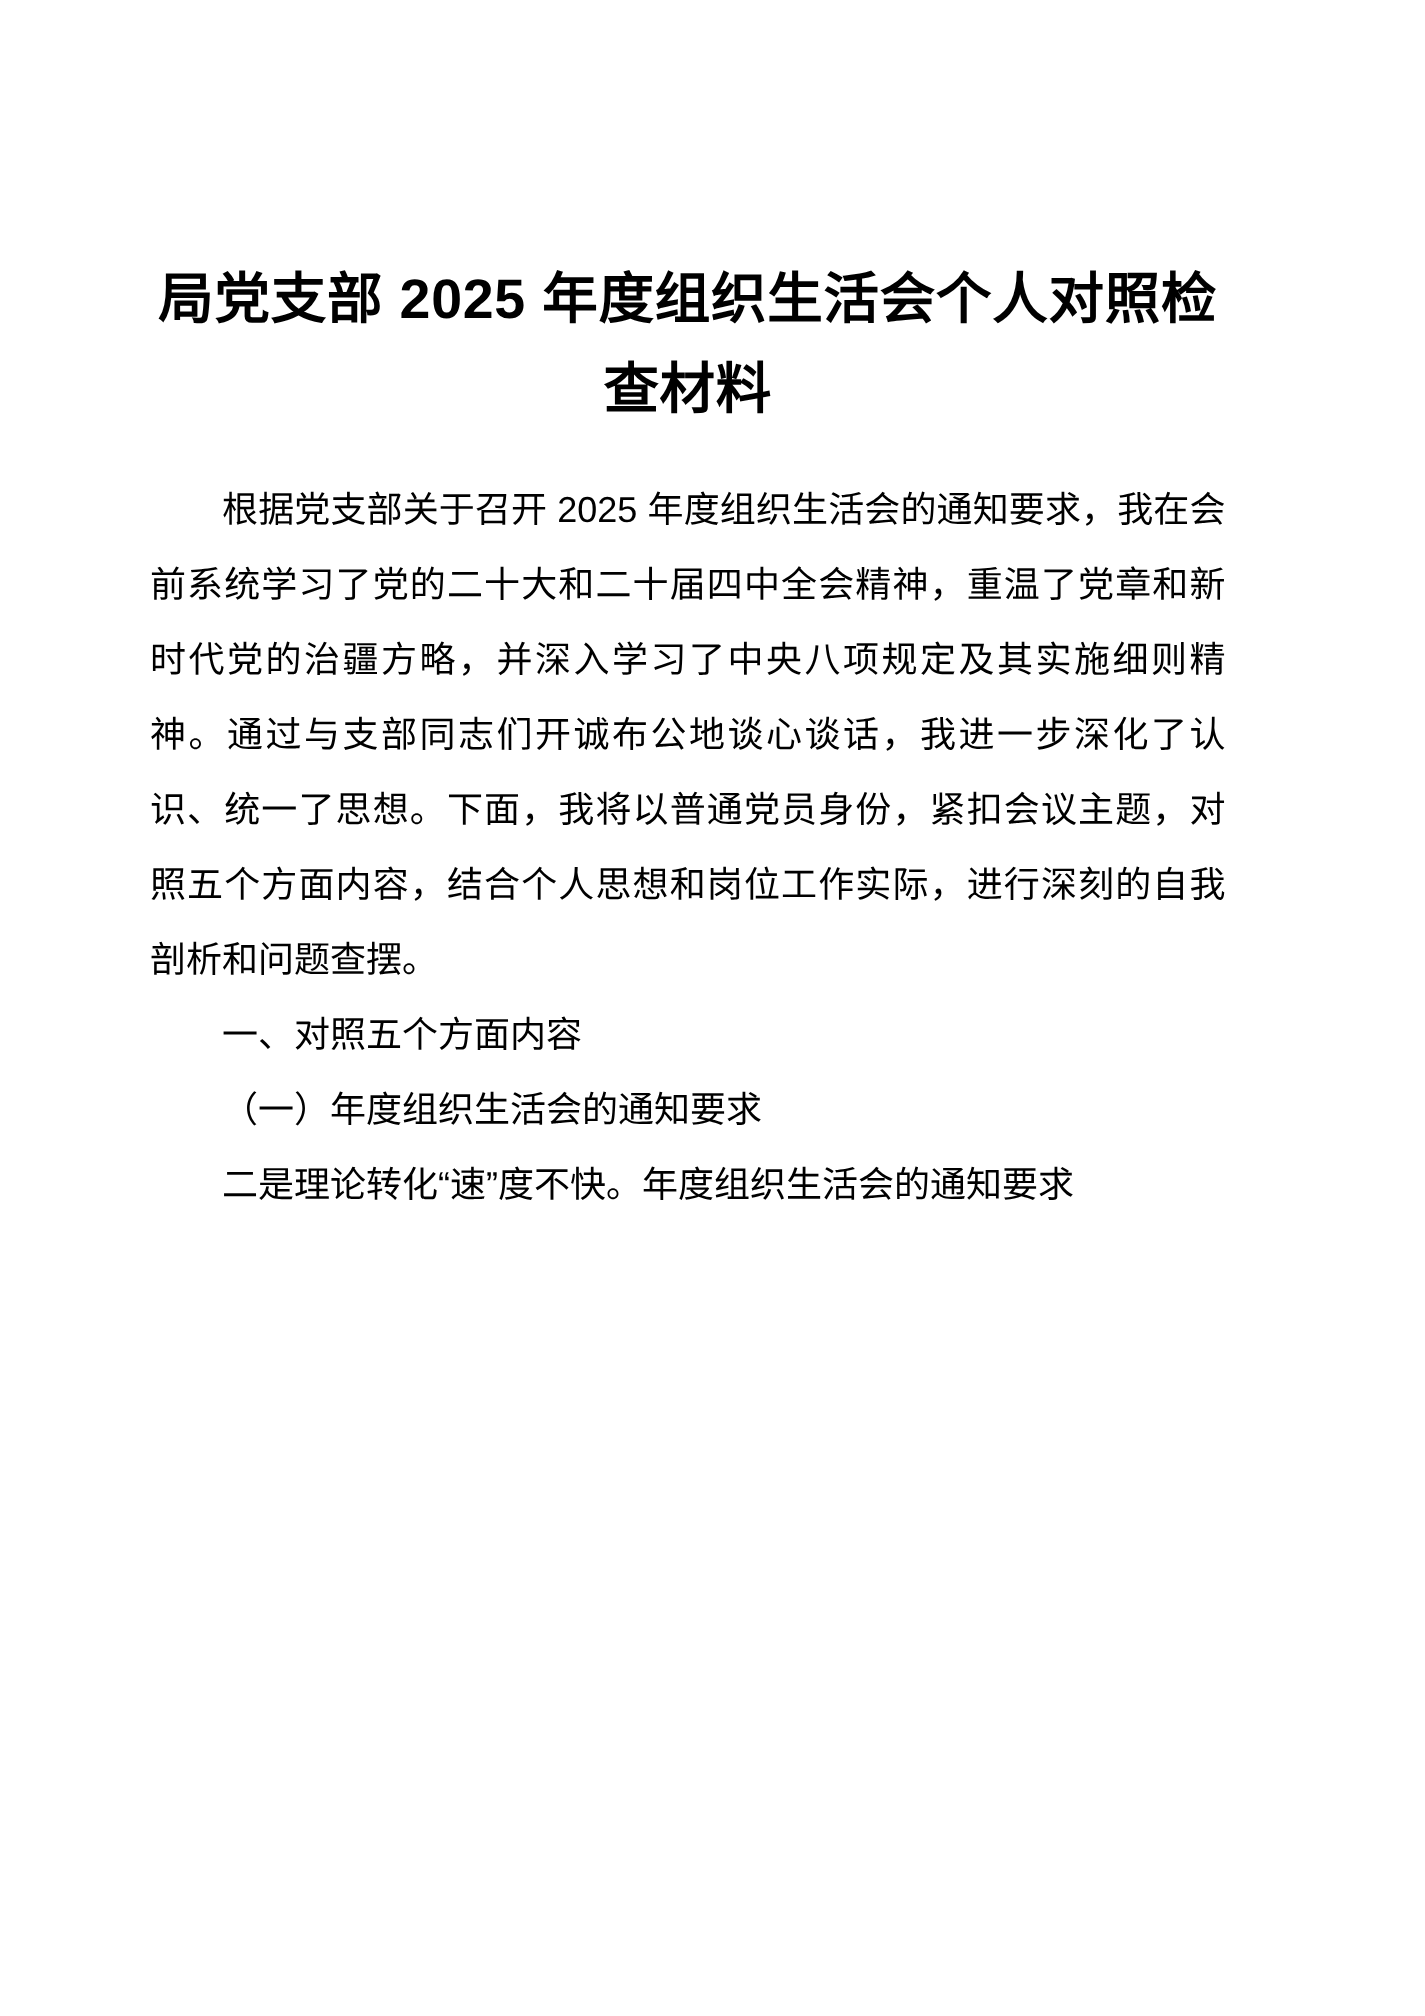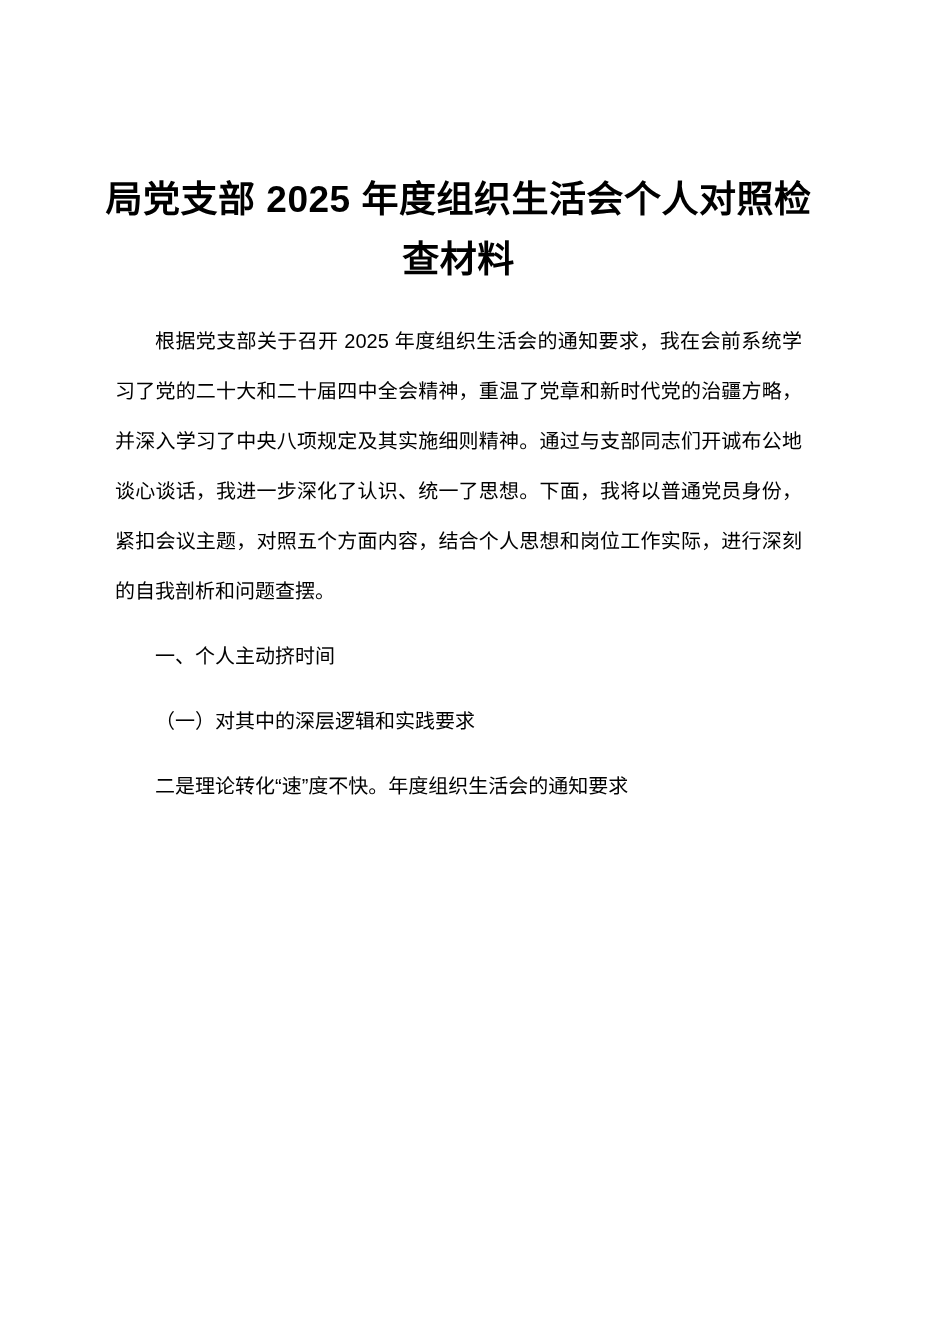--- a/index.html
+++ b/index.html
@@ -33,8 +33,8 @@
     width: 100%;
   }
   .para {
-    margin: 15px;
-    font-size: 20px;
+    margin: 0;
+    font-size: 24px;
     line-height: 50px;
     text-indent: 2em;
     text-align: justify;

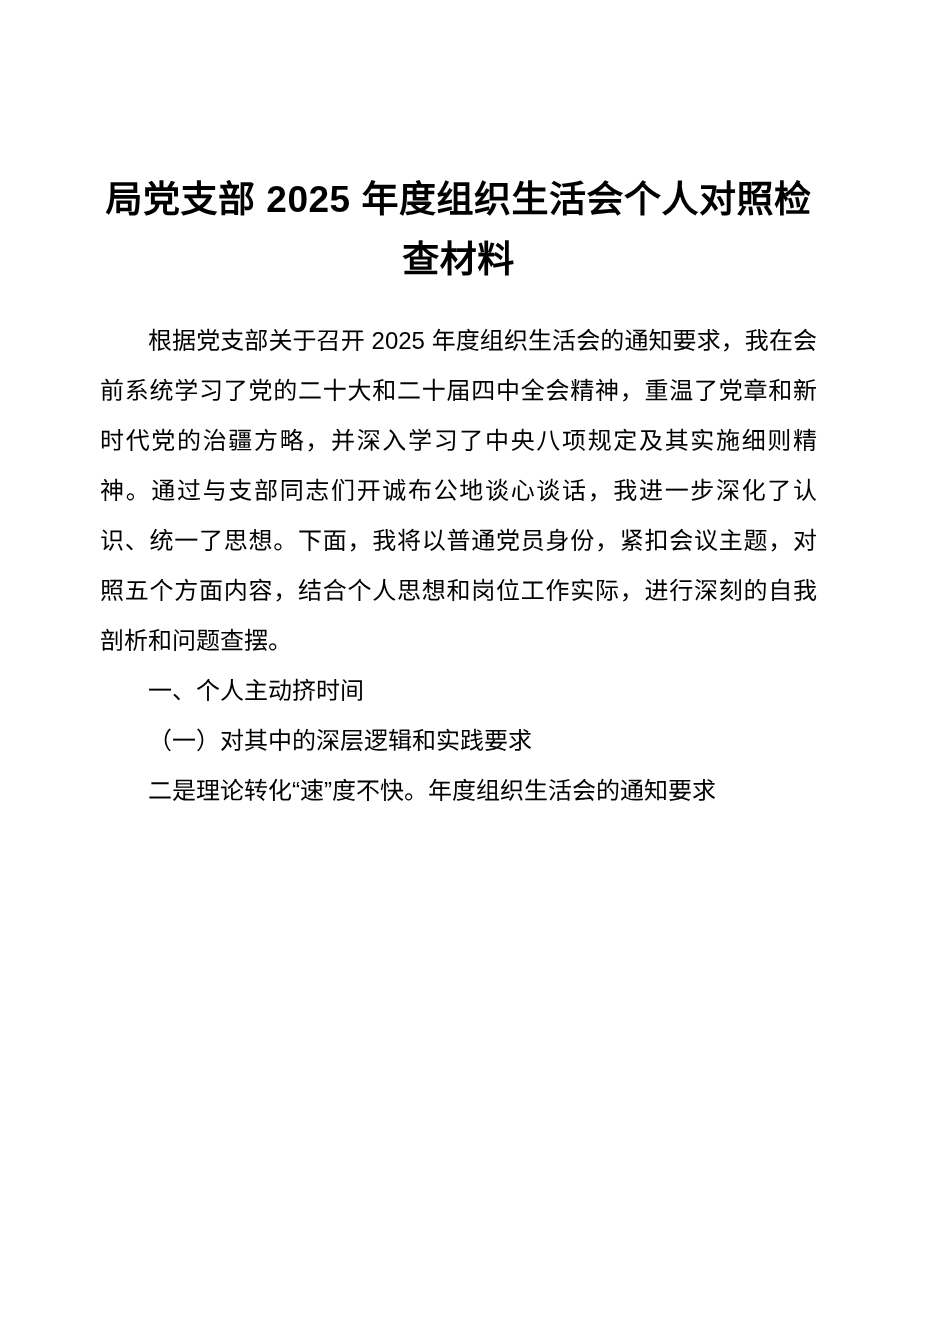--- a/index.html
+++ b/index.html
@@ -54,7 +54,7 @@
   <h1 class="doc-title">局党支部 2025 年度组织生活会个人对照检查材料</h1>
   <div class="doc-body" id="doc-body">
       <p class="para body">根据党支部关于召开 2025 年度组织生活会的通知要求，我在会前系统学习了党的二十大和二十届四中全会精神，重温了党章和新时代党的治疆方略，并深入学习了中央八项规定及其实施细则精神。通过与支部同志们开诚布公地谈心谈话，我进一步深化了认识、统一了思想。下面，我将以普通党员身份，紧扣会议主题，对照五个方面内容，结合个人思想和岗位工作实际，进行深刻的自我剖析和问题查摆。</p>
-      <p class="para heading-1">一、个人主动挤时间</p>
+      <p class="para heading-1">一、对照五个方面内容</p>
       <p class="para heading-2">（一）对其中的深层逻辑和实践要求</p>
       <p class="para body">二是理论转化“速”度不快。年度组织生活会的通知要求</p>
     </div>

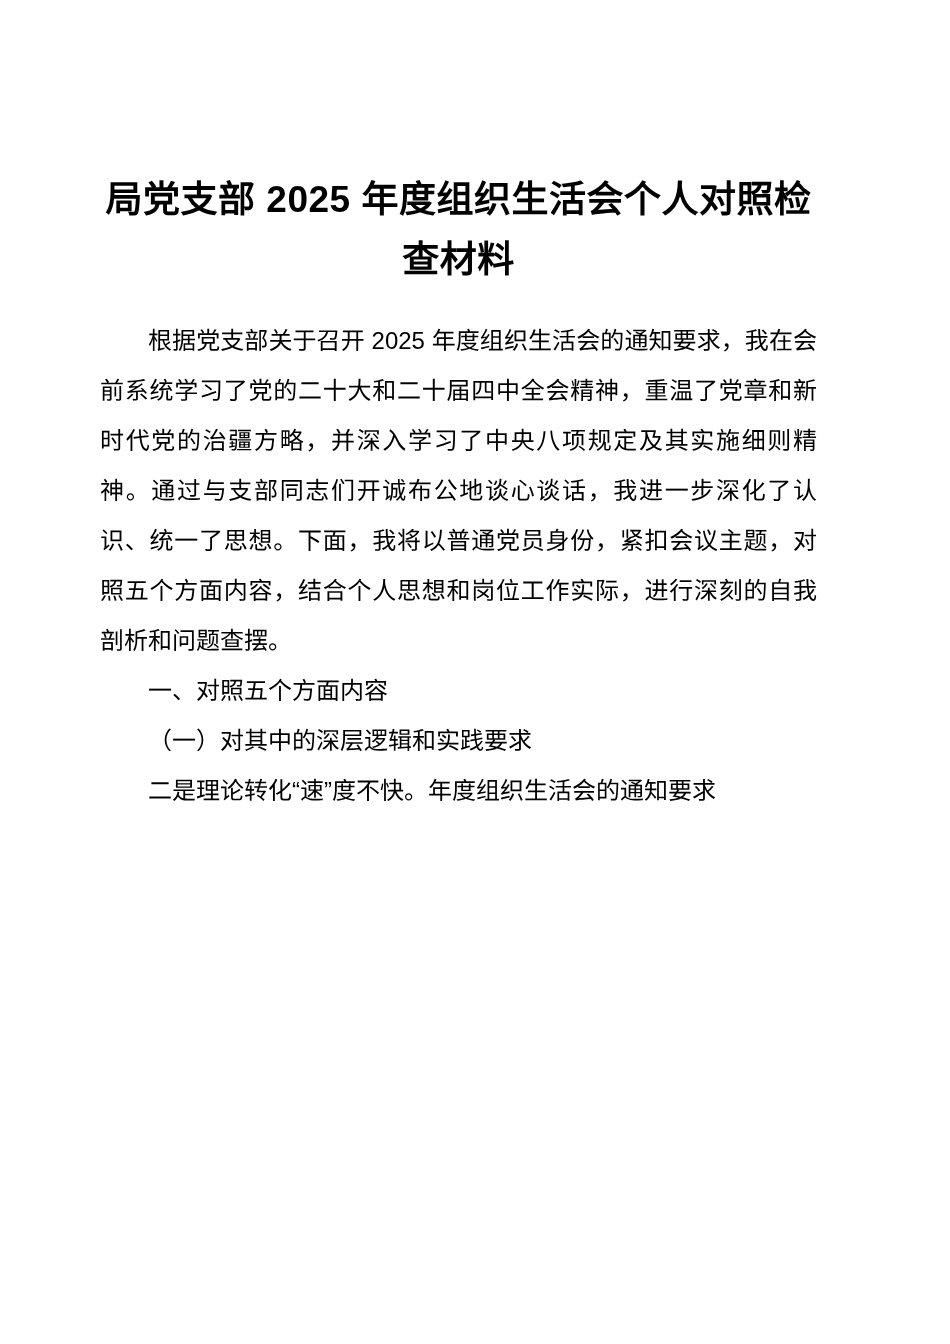--- a/index.html
+++ b/index.html
@@ -55,7 +55,7 @@
   <div class="doc-body" id="doc-body">
       <p class="para body">根据党支部关于召开 2025 年度组织生活会的通知要求，我在会前系统学习了党的二十大和二十届四中全会精神，重温了党章和新时代党的治疆方略，并深入学习了中央八项规定及其实施细则精神。通过与支部同志们开诚布公地谈心谈话，我进一步深化了认识、统一了思想。下面，我将以普通党员身份，紧扣会议主题，对照五个方面内容，结合个人思想和岗位工作实际，进行深刻的自我剖析和问题查摆。</p>
       <p class="para heading-1">一、对照五个方面内容</p>
-      <p class="para heading-2">（一）对其中的深层逻辑和实践要求</p>
+      <p class="para heading-2">（一）年度组织生活会的通知要求</p>
       <p class="para body">二是理论转化“速”度不快。年度组织生活会的通知要求</p>
     </div>
 </div>

